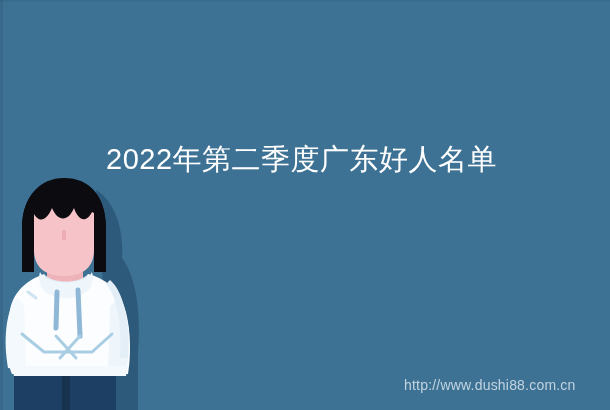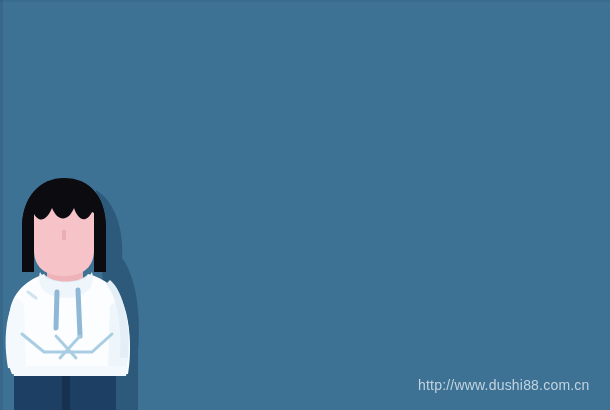--- a/index.html
+++ b/index.html
@@ -156,6 +156,7 @@
   </div>
 
   <div class="headline">
+    <span class="line">2022年第二季度广东好人名单</span>
   </div>
 
   <div class="watermark">http://www.dushi88.com.cn</div>

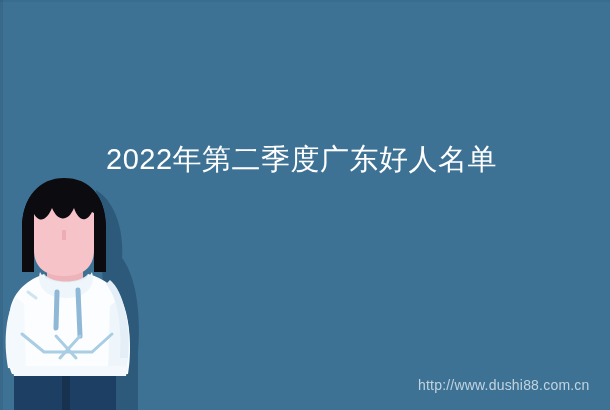--- a/index.html
+++ b/index.html
@@ -48,7 +48,7 @@
   
   .watermark {
     position: absolute;
-    left: 418px;
+    left: 404px;
     top: 377px;
     font-size: 14px;
     line-height: 16px;

